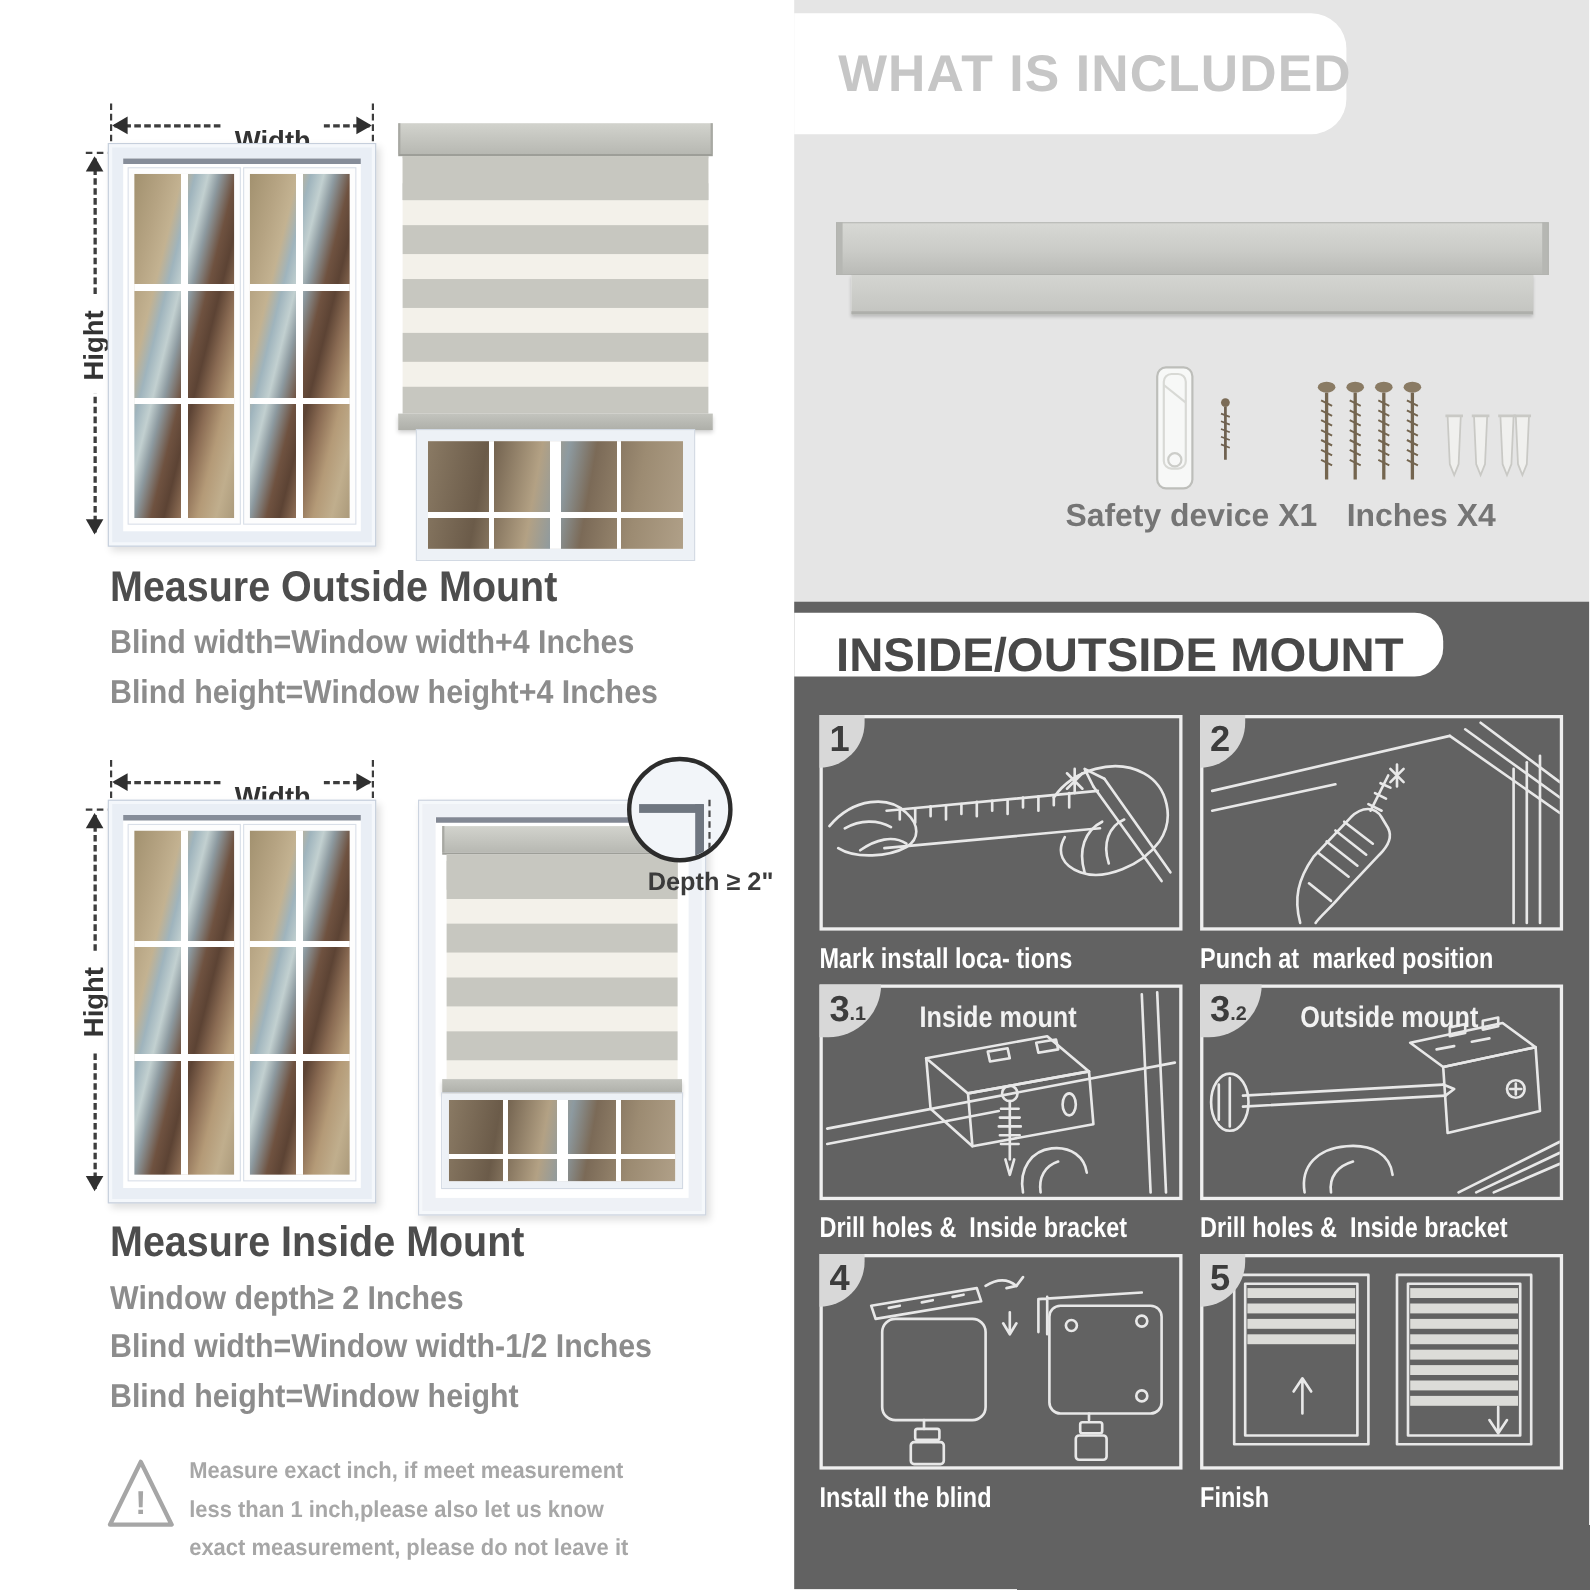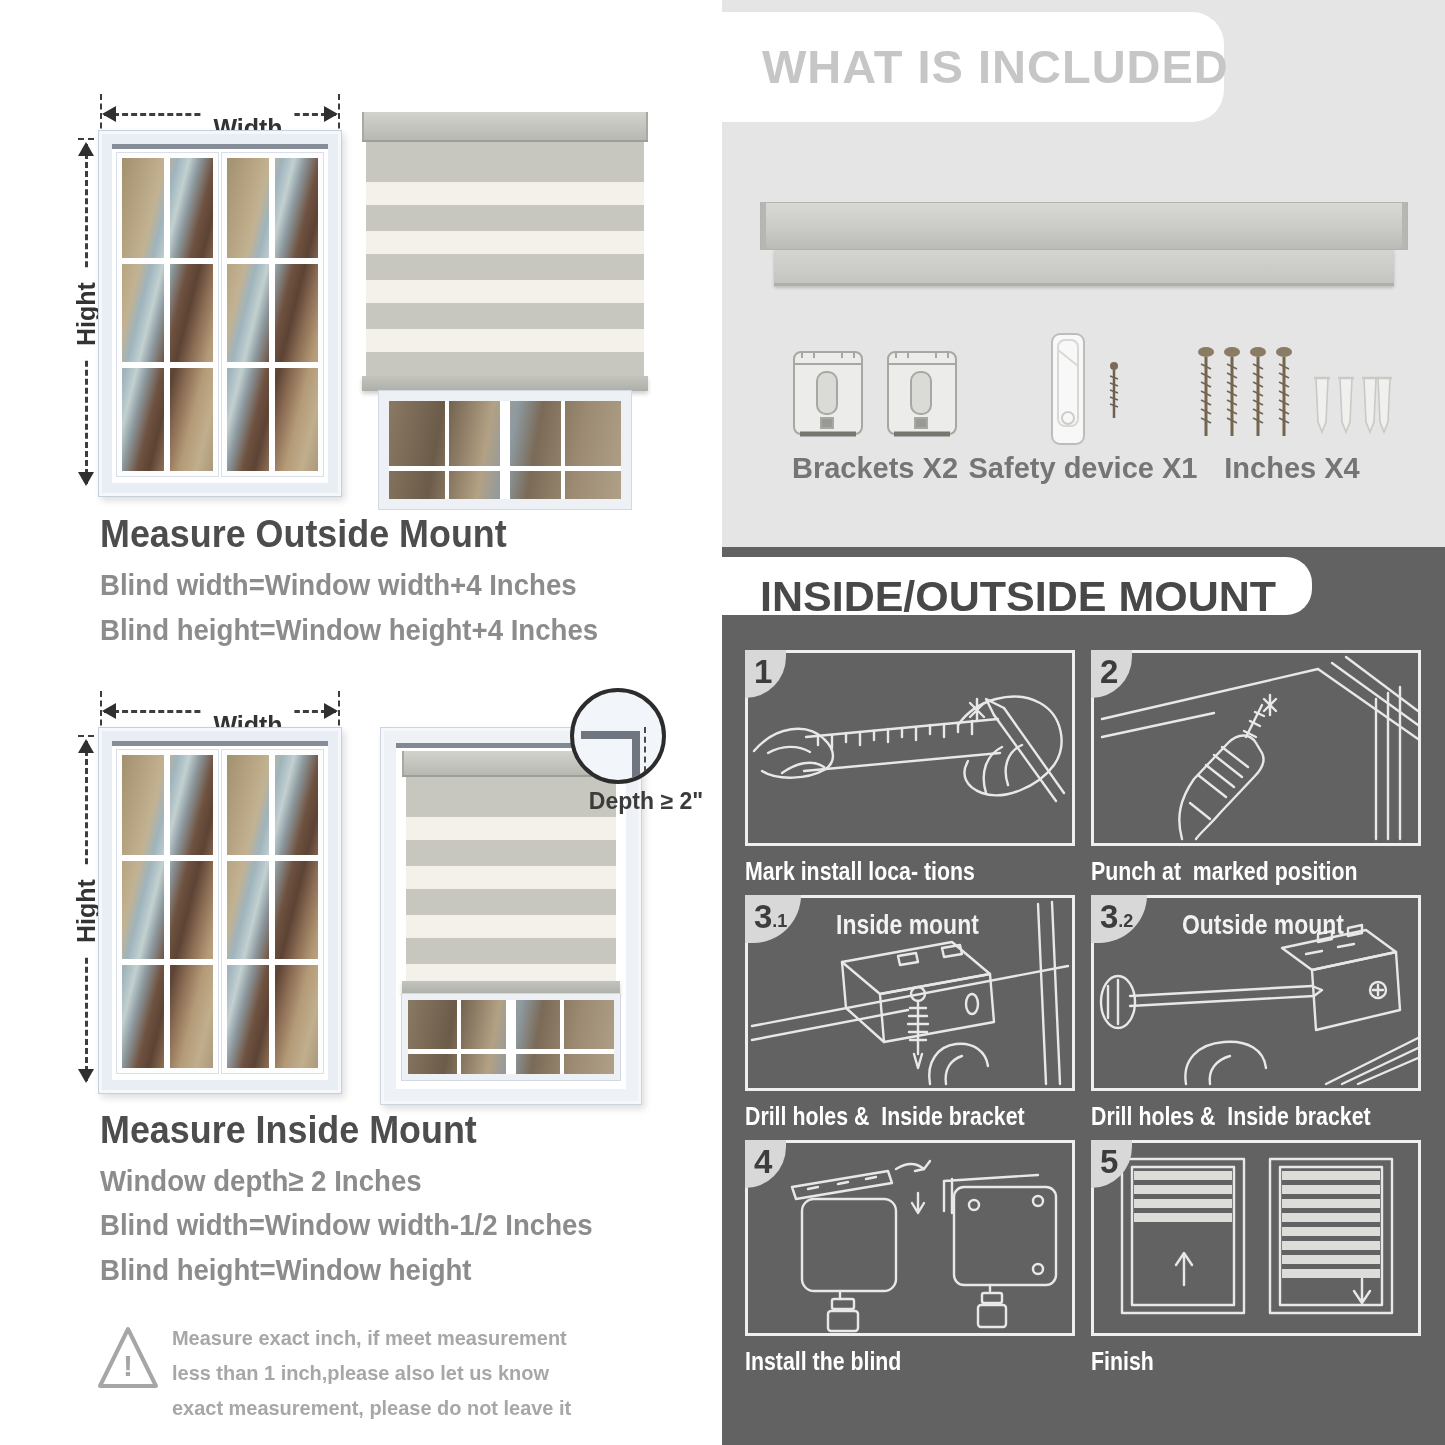--- a/index.html
+++ b/index.html
@@ -207,25 +207,6 @@
     <div class="rail-top"></div>
     <div class="rail-bottom"></div>
 
-    <div class="item-group" style="left:48px;top:344px;width:210px;">
-      <svg width="170" height="104" viewBox="0 0 170 104">
-        <g stroke="#a7a7a3" stroke-width="2" fill="#ececea">
-          <rect x="4" y="8" width="68" height="82" rx="7"></rect>
-          <path d="M4 20 H72" fill="none"></path>
-          <path d="M12 8 v6 M24 8 v6 M52 8 v6 M64 8 v6" fill="none"></path>
-          <rect x="27" y="28" width="20" height="42" rx="9" fill="#dadad6"></rect>
-          <rect x="31" y="74" width="12" height="10" fill="#999995"></rect>
-          <path d="M10 90 H66" stroke="#77776f" stroke-width="5" fill="none"></path>
-          <rect x="98" y="8" width="68" height="82" rx="7"></rect>
-          <path d="M98 20 H166" fill="none"></path>
-          <path d="M106 8 v6 M118 8 v6 M146 8 v6 M158 8 v6" fill="none"></path>
-          <rect x="121" y="28" width="20" height="42" rx="9" fill="#dadad6"></rect>
-          <rect x="125" y="74" width="12" height="10" fill="#999995"></rect>
-          <path d="M104 90 H160" stroke="#77776f" stroke-width="5" fill="none"></path>
-        </g>
-      </svg>
-      <div class="item-label">Brackets X2</div>
-    </div>
 
     <div class="item-group" style="left:236px;top:330px;width:250px;">
       <svg width="130" height="118" viewBox="0 0 130 118">

